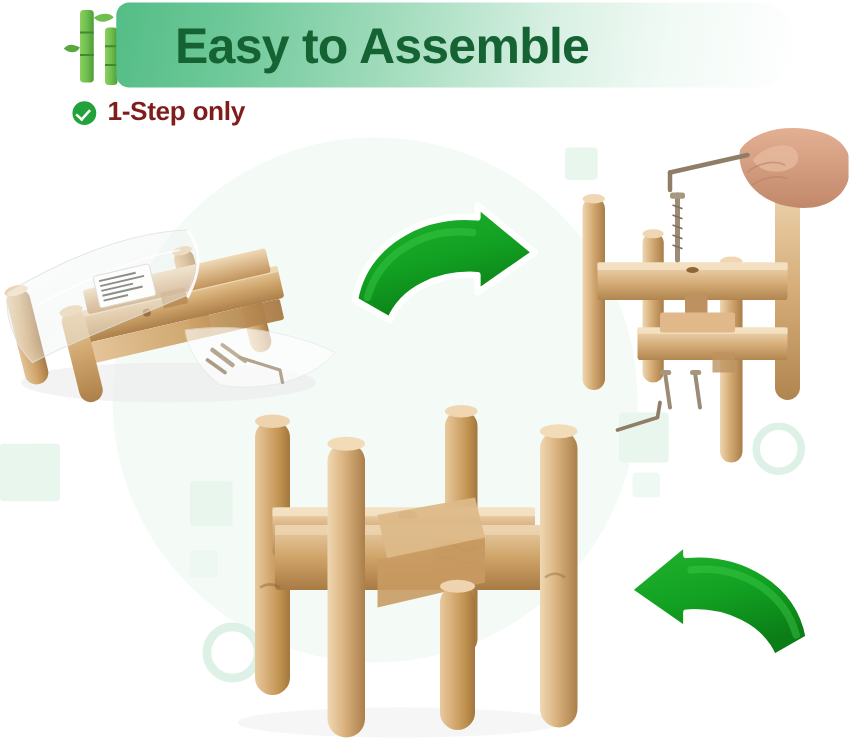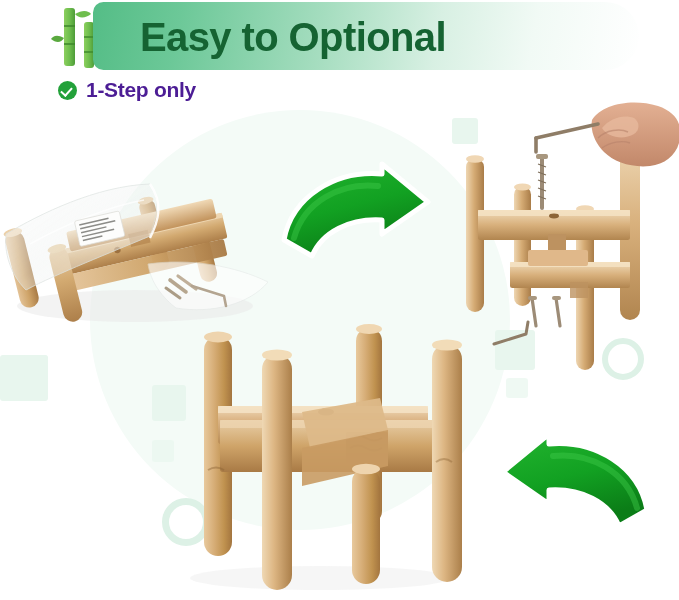--- a/index.html
+++ b/index.html
@@ -96,7 +96,7 @@
   </div>
 
   <div class="banner"></div>
-  <div class="banner-title">Easy to Optional</div>
+  <div class="banner-title">Easy to Assemble</div>
 
   <div class="bullets">
     <div class="bullet">

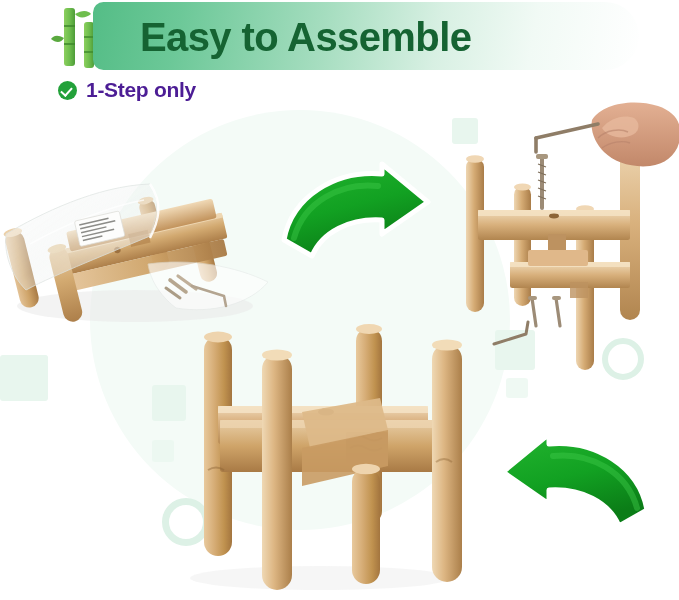--- a/index.html
+++ b/index.html
@@ -46,7 +46,7 @@
     border:solid #fff;border-width:0 2.6px 2.6px 0;transform:rotate(42deg);
   }
   .btxt{
-    font-size:21px;font-weight:bold;color:#4c1d95;line-height:1.16;
+    font-size:21px;font-weight:bold;color:#7f1d1d;line-height:1.16;
     letter-spacing:-0.3px;max-width:330px;
   }
 

